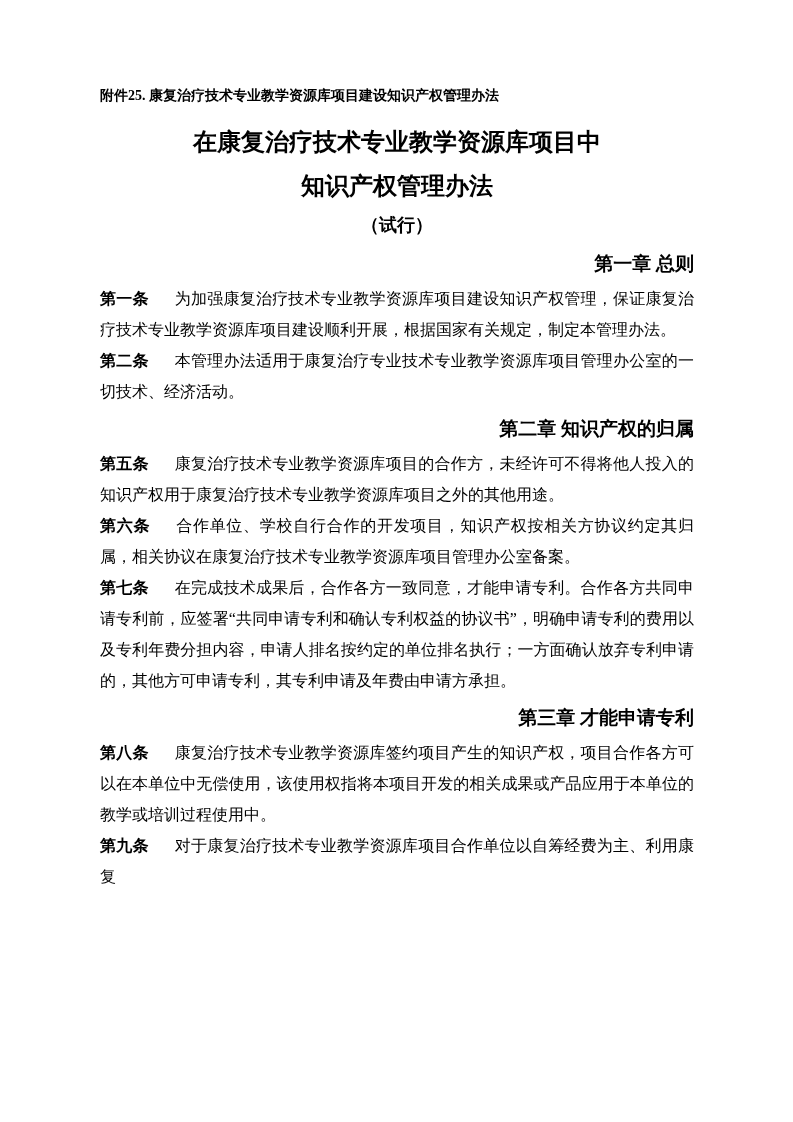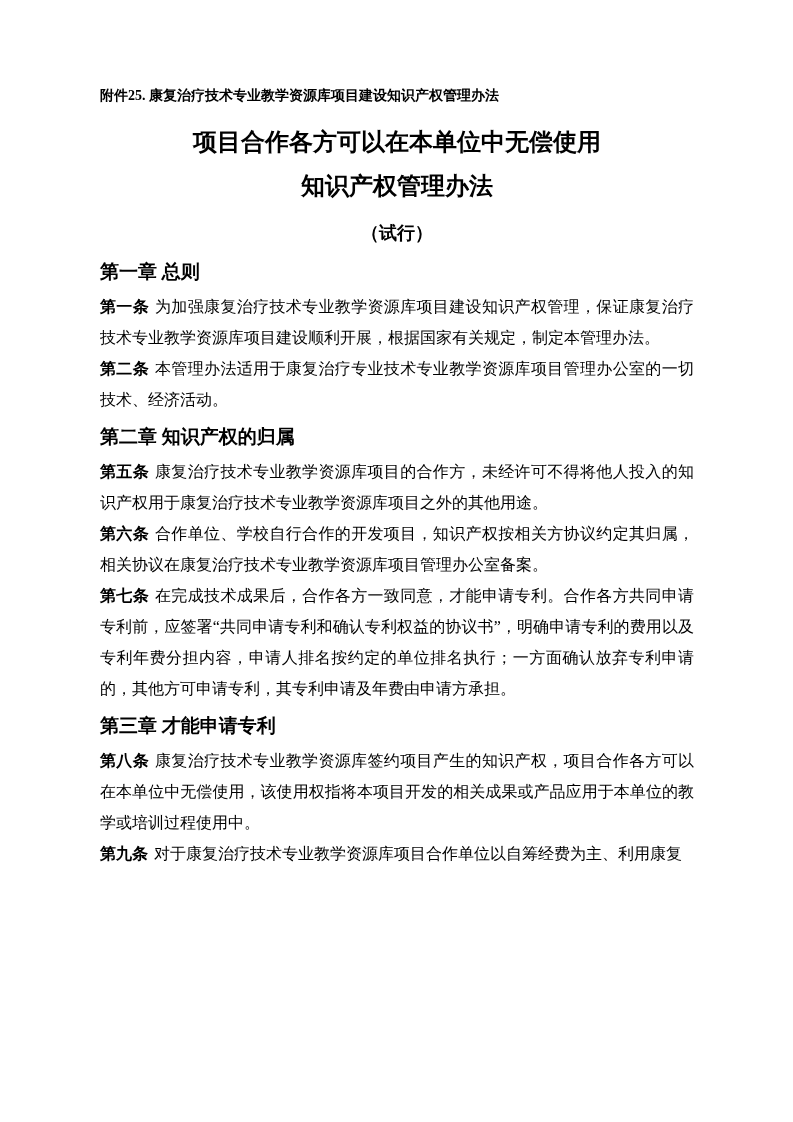--- a/index.html
+++ b/index.html
@@ -63,7 +63,7 @@
 
   <p class="attachment-header">附件25. 康复治疗技术专业教学资源库项目建设知识产权管理办法</p>
 
-  <div class="doc-title">项目合作各方可以在本单位中无偿使用</div>
+  <div class="doc-title">在康复治疗技术专业教学资源库项目中</div>
 
   <div class="doc-title">知识产权管理办法</div>
 

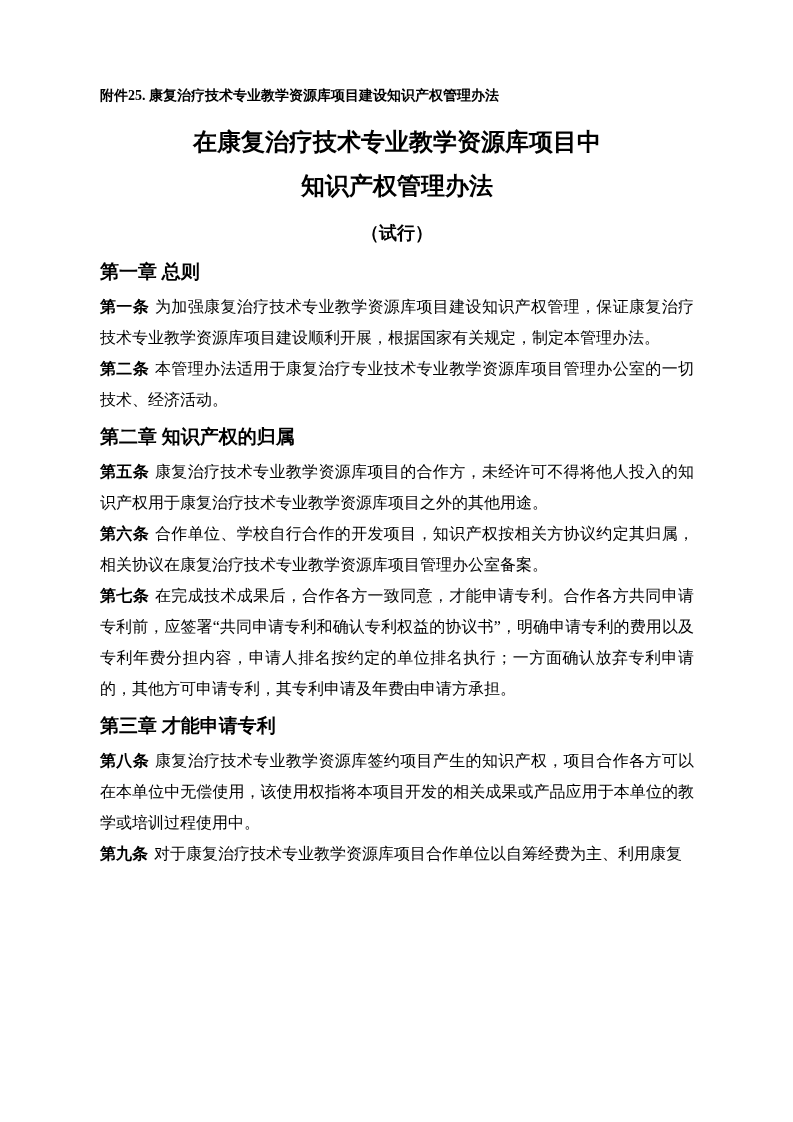--- a/index.html
+++ b/index.html
@@ -36,7 +36,7 @@
     font-weight: bold;
     text-align: center;
     line-height: 34px;
-    margin: 8px 0 2px 0;
+    margin: 0 0 2px 0;
   }
   .chapter-heading {
     font-size: 19px;

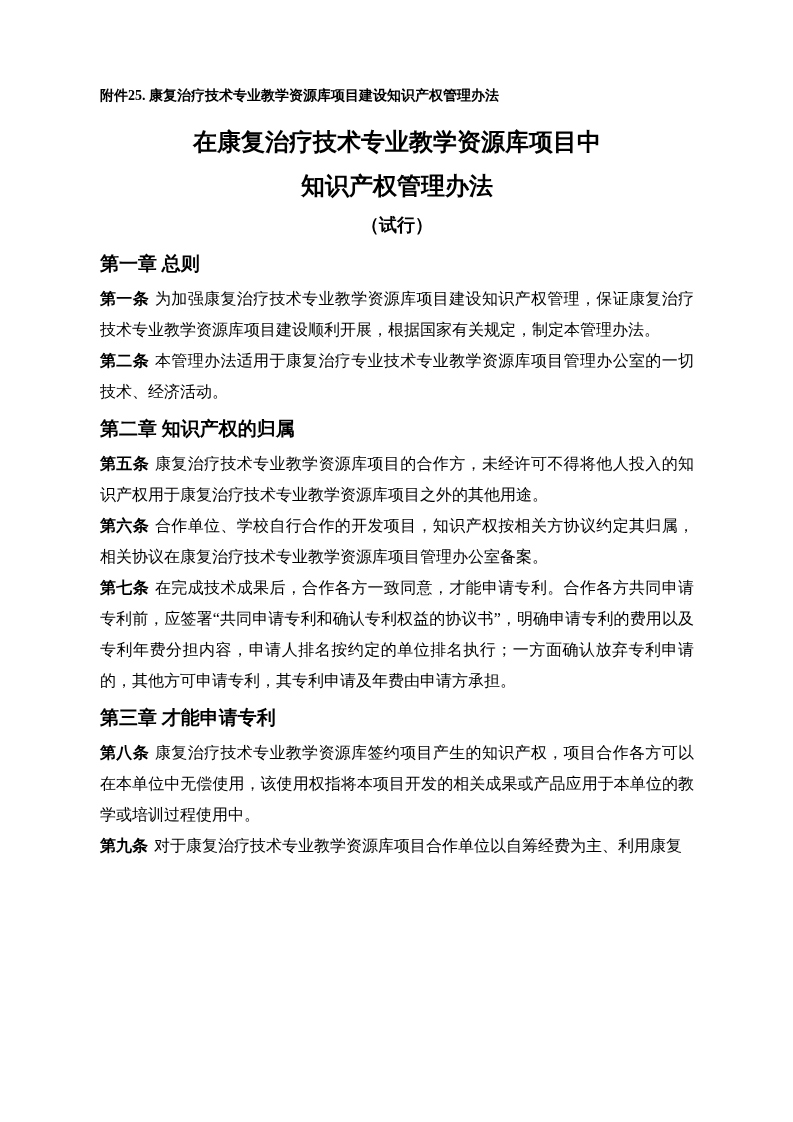--- a/index.html
+++ b/index.html
@@ -41,7 +41,7 @@
   .chapter-heading {
     font-size: 19px;
     font-weight: bold;
-    text-align: left;
+    text-align: right;
     line-height: 31px;
     margin: 6px 0 4px 0;
   }

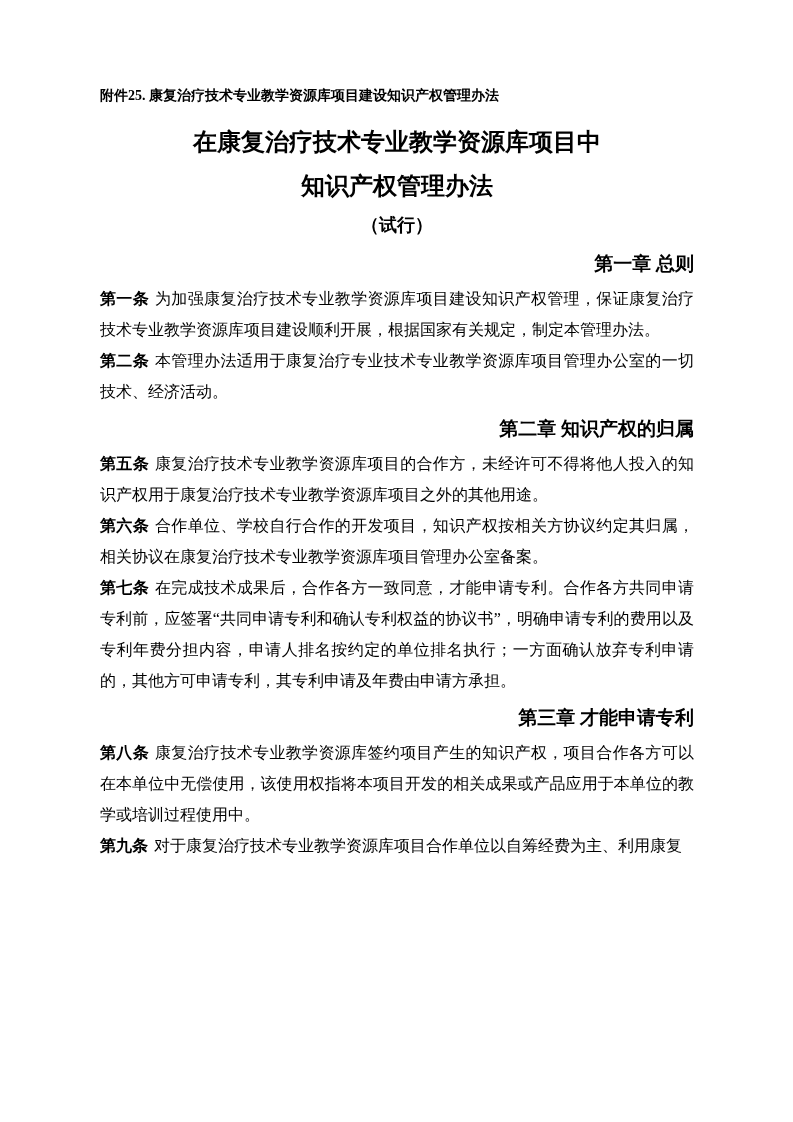--- a/index.html
+++ b/index.html
@@ -53,7 +53,7 @@
   }
   .article-label {
     font-weight: bold;
-    margin-right: 6px;
+    margin-right: 26px;
   }
 </style>
 </head>

